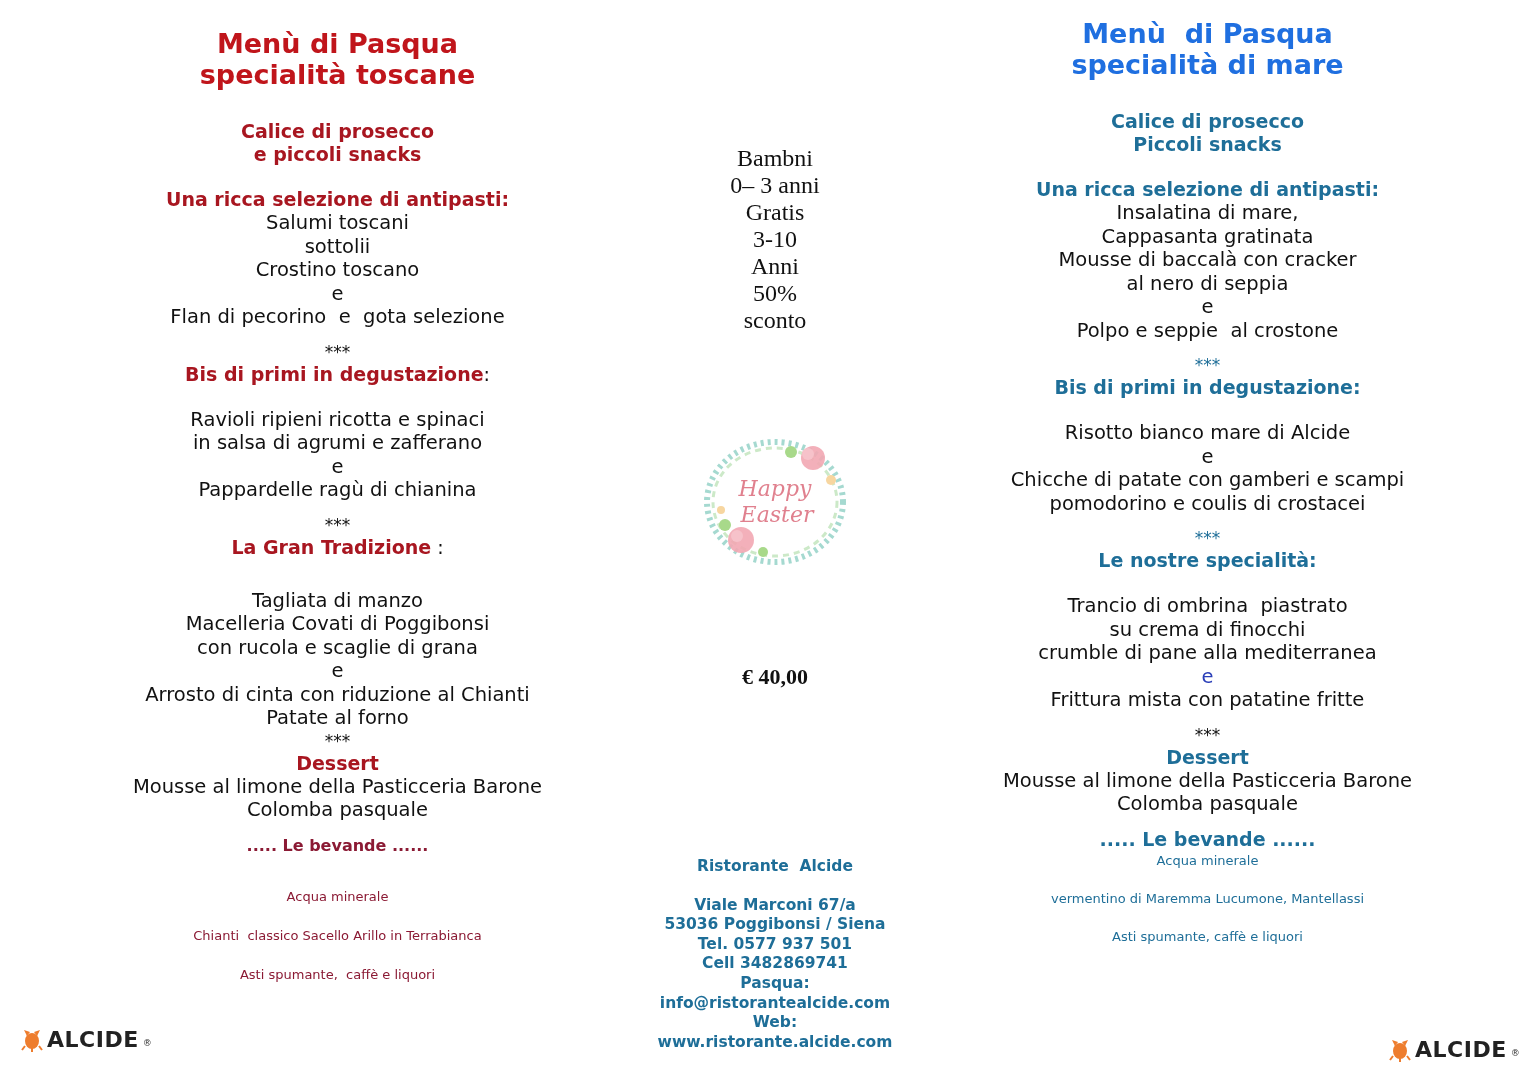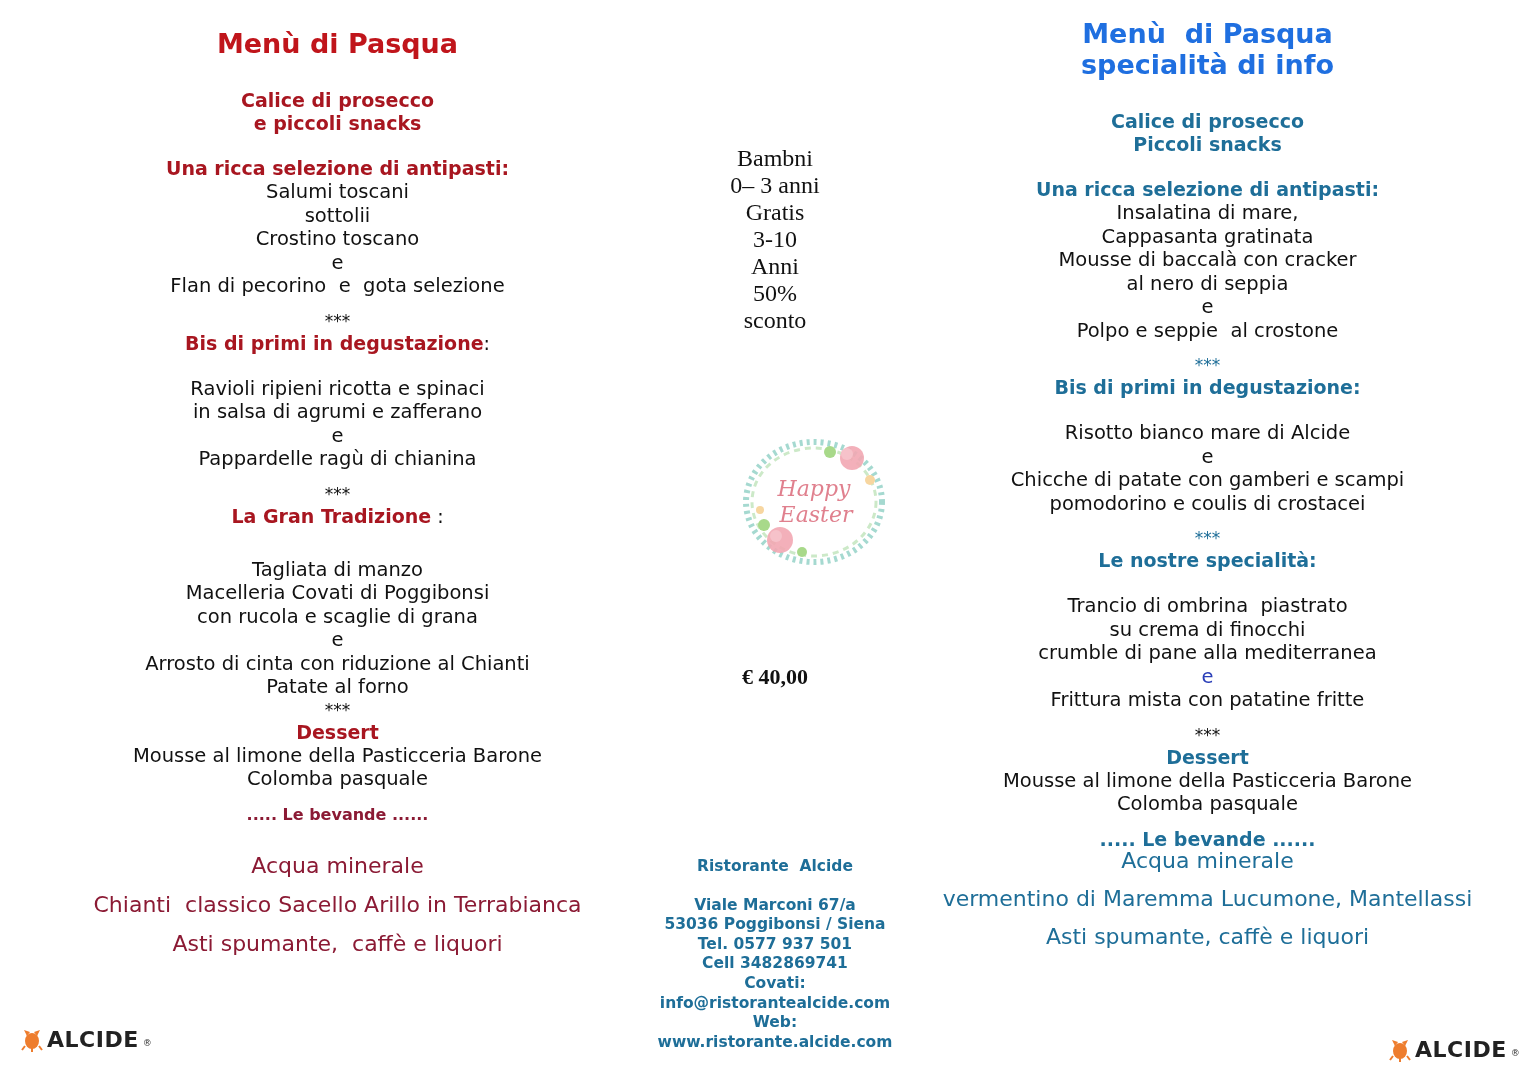--- a/index.html
+++ b/index.html
@@ -39,6 +39,7 @@
 <div class="col left">
   <div class="title red-title">
     <span class="line">Menù di Pasqua</span>
+    <span class="line">specialità toscane</span>
   </div>
   <div class="gap-l"></div>
   <div class="head red">

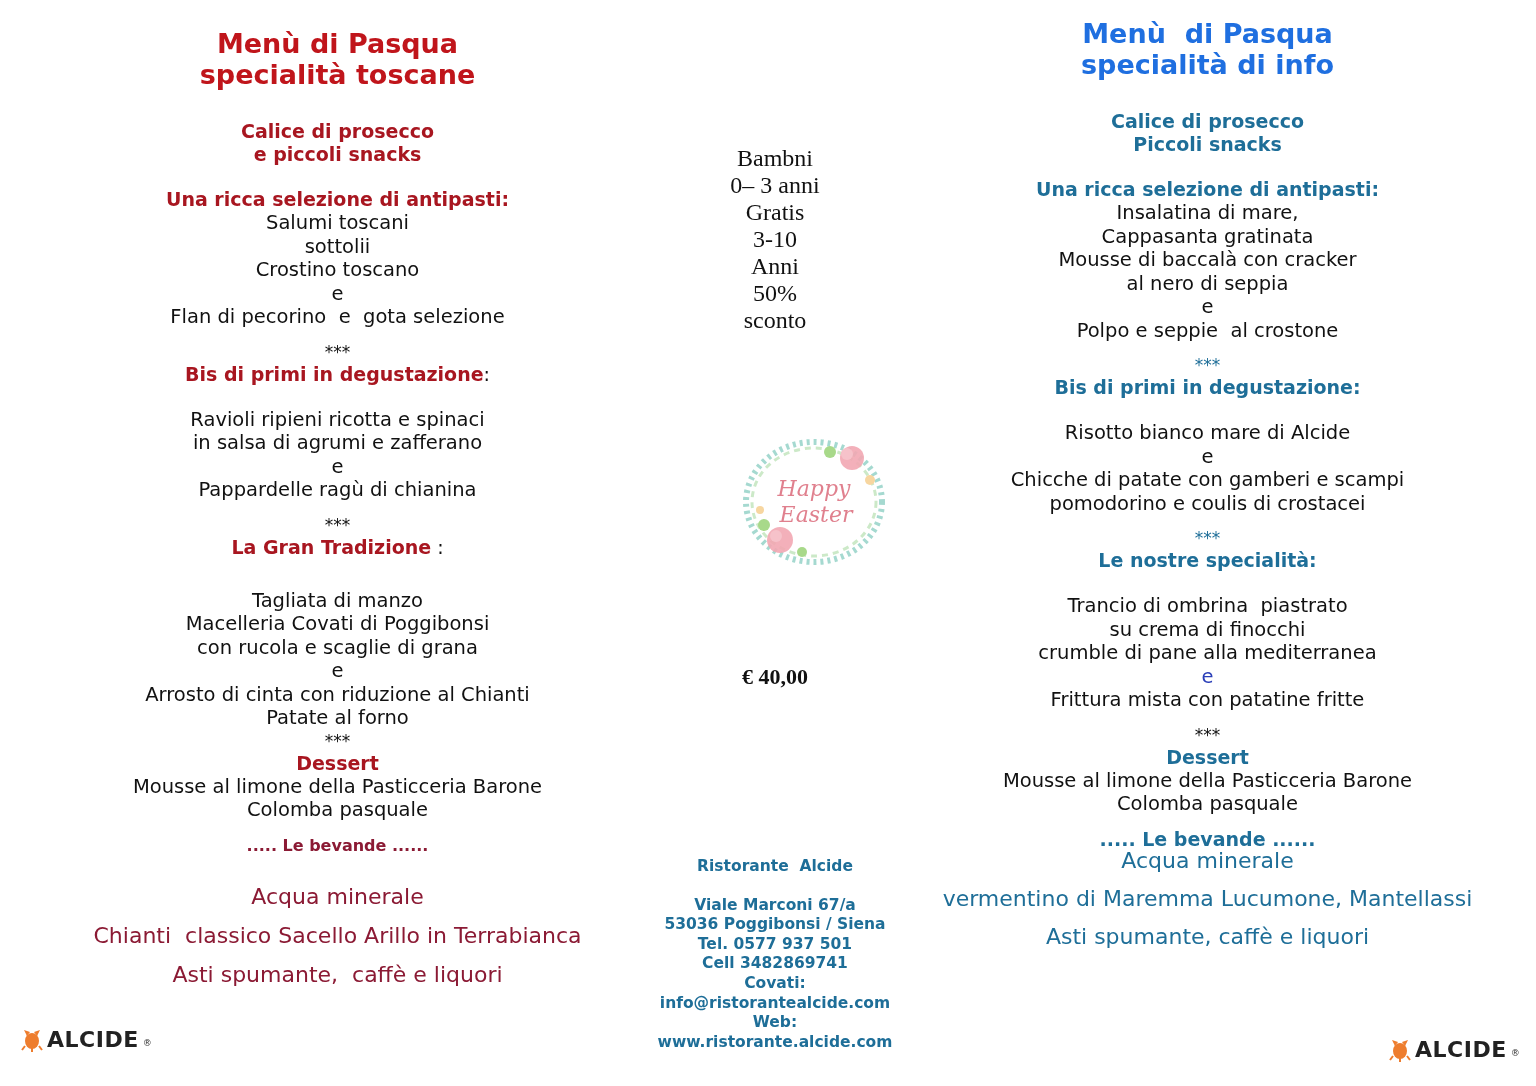--- a/index.html
+++ b/index.html
@@ -141,7 +141,7 @@
 <div class="col right">
   <div class="title blue-title">
     <span class="line">Menù  di Pasqua</span>
-    <span class="line">specialità di info</span>
+    <span class="line">specialità di mare</span>
   </div>
   <div class="gap-l"></div>
   <div class="head teal">

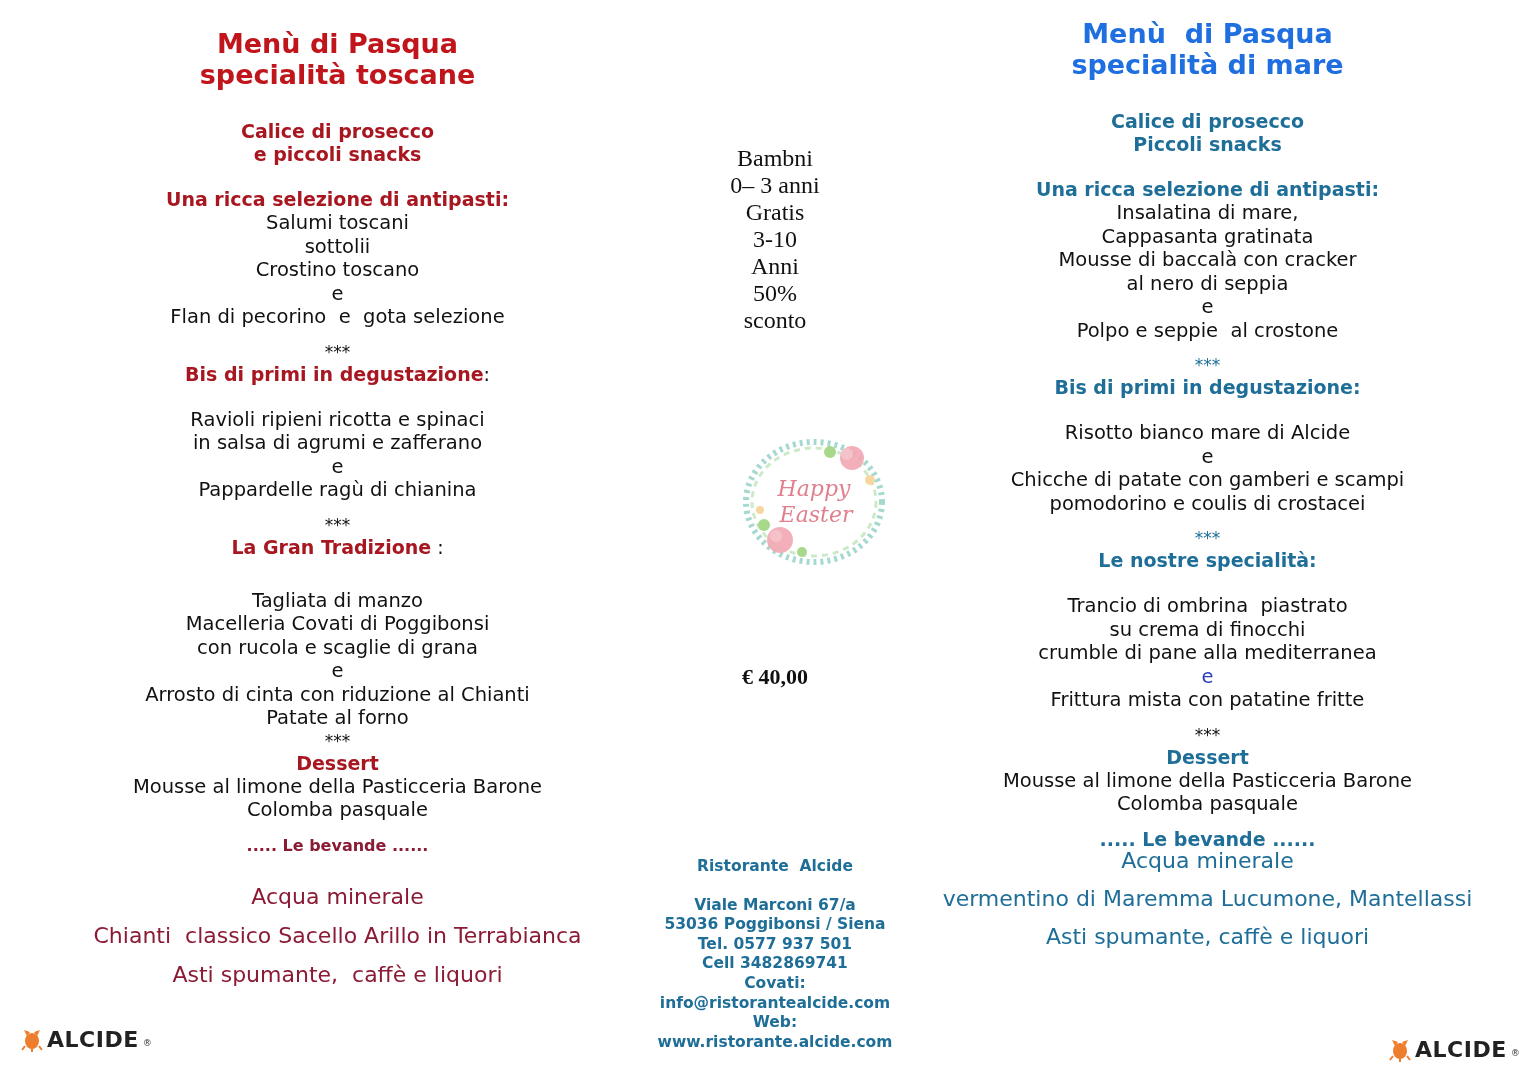--- a/index.html
+++ b/index.html
@@ -31,7 +31,7 @@
   .logo-word { font-family: "DejaVu Sans", sans-serif; font-weight: bold; font-size: 22px;
                letter-spacing: 0.5px; color: #222; }
   .logo-dot { font-size: 9px; color: #333; margin-left: 1px; align-self: flex-end; margin-bottom: 4px; }
-  .wreath { position: absolute; left: 734px; top: 430px; width: 160px; height: 140px; }
+  .wreath { position: absolute; left: 695px; top: 430px; width: 160px; height: 140px; }
 </style>
 </head>
 <body>

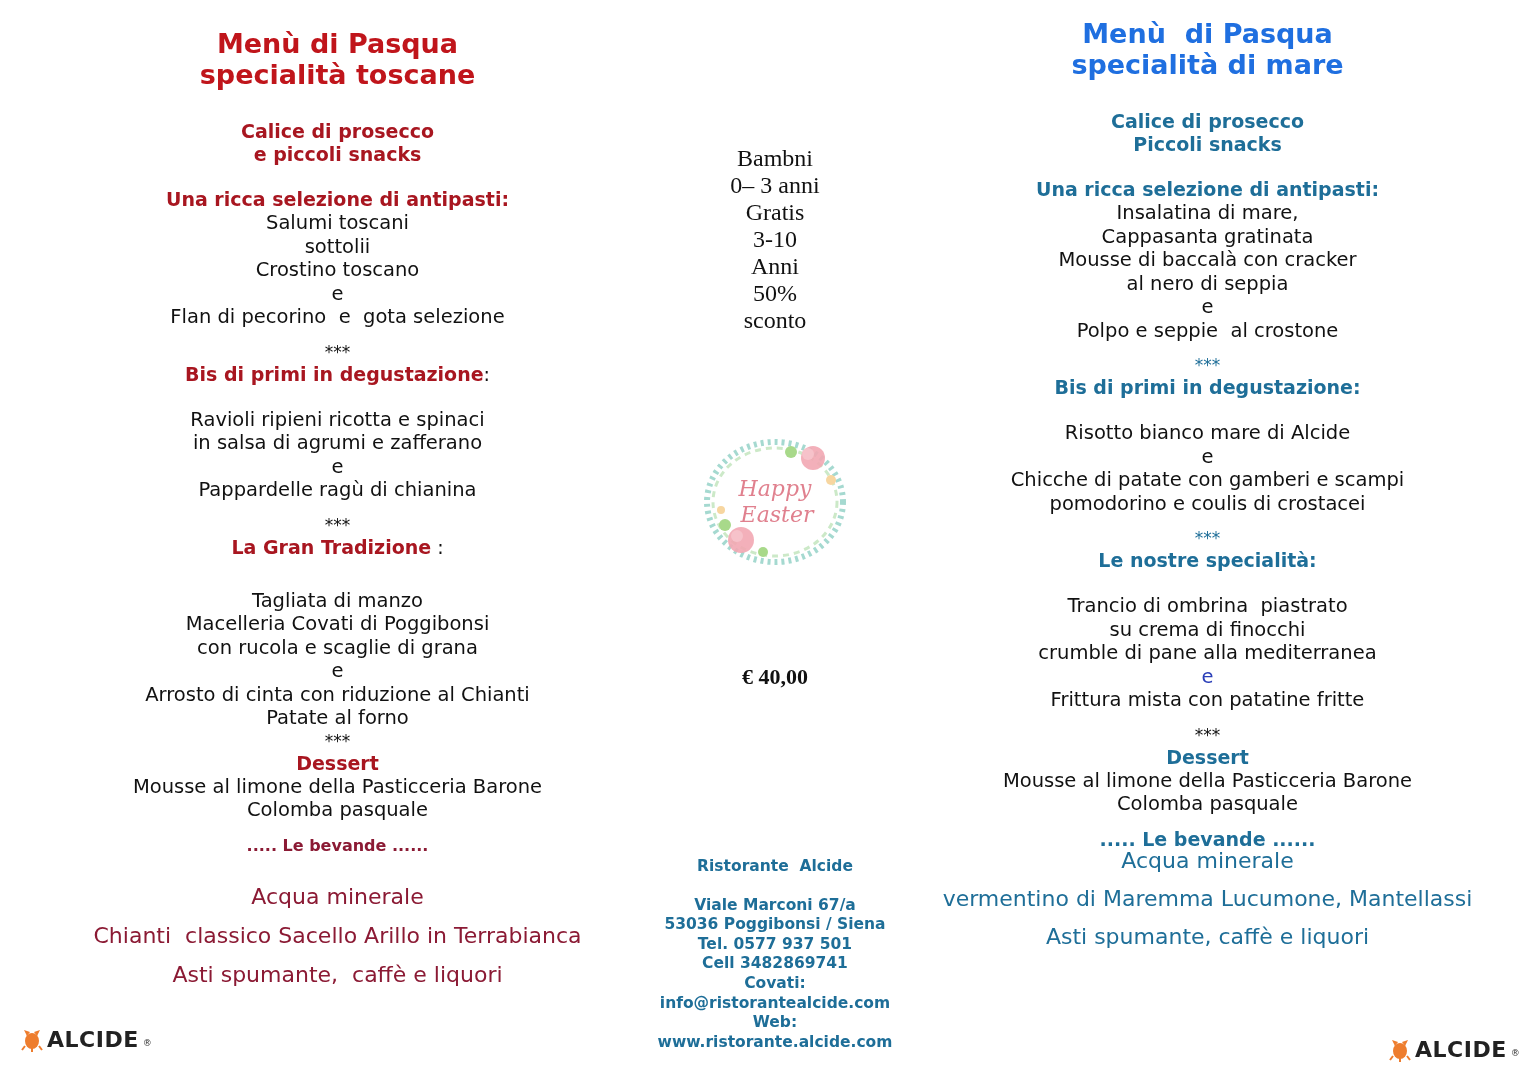--- a/index.html
+++ b/index.html
@@ -14,7 +14,7 @@
   .head { font-weight: bold; font-size: 19px; line-height: 23px; }
   .item { font-size: 19.5px; line-height: 23.5px; }
   .sep { font-size: 17px; line-height: 22px; }
-  .drink { font-size: 22px; line-height: 20px; }
+  .drink { font-size: 13px; line-height: 20px; }
   .gap-s { height: 12px; }
   .gap-m { height: 22px; }
   .gap-l { height: 30px; }

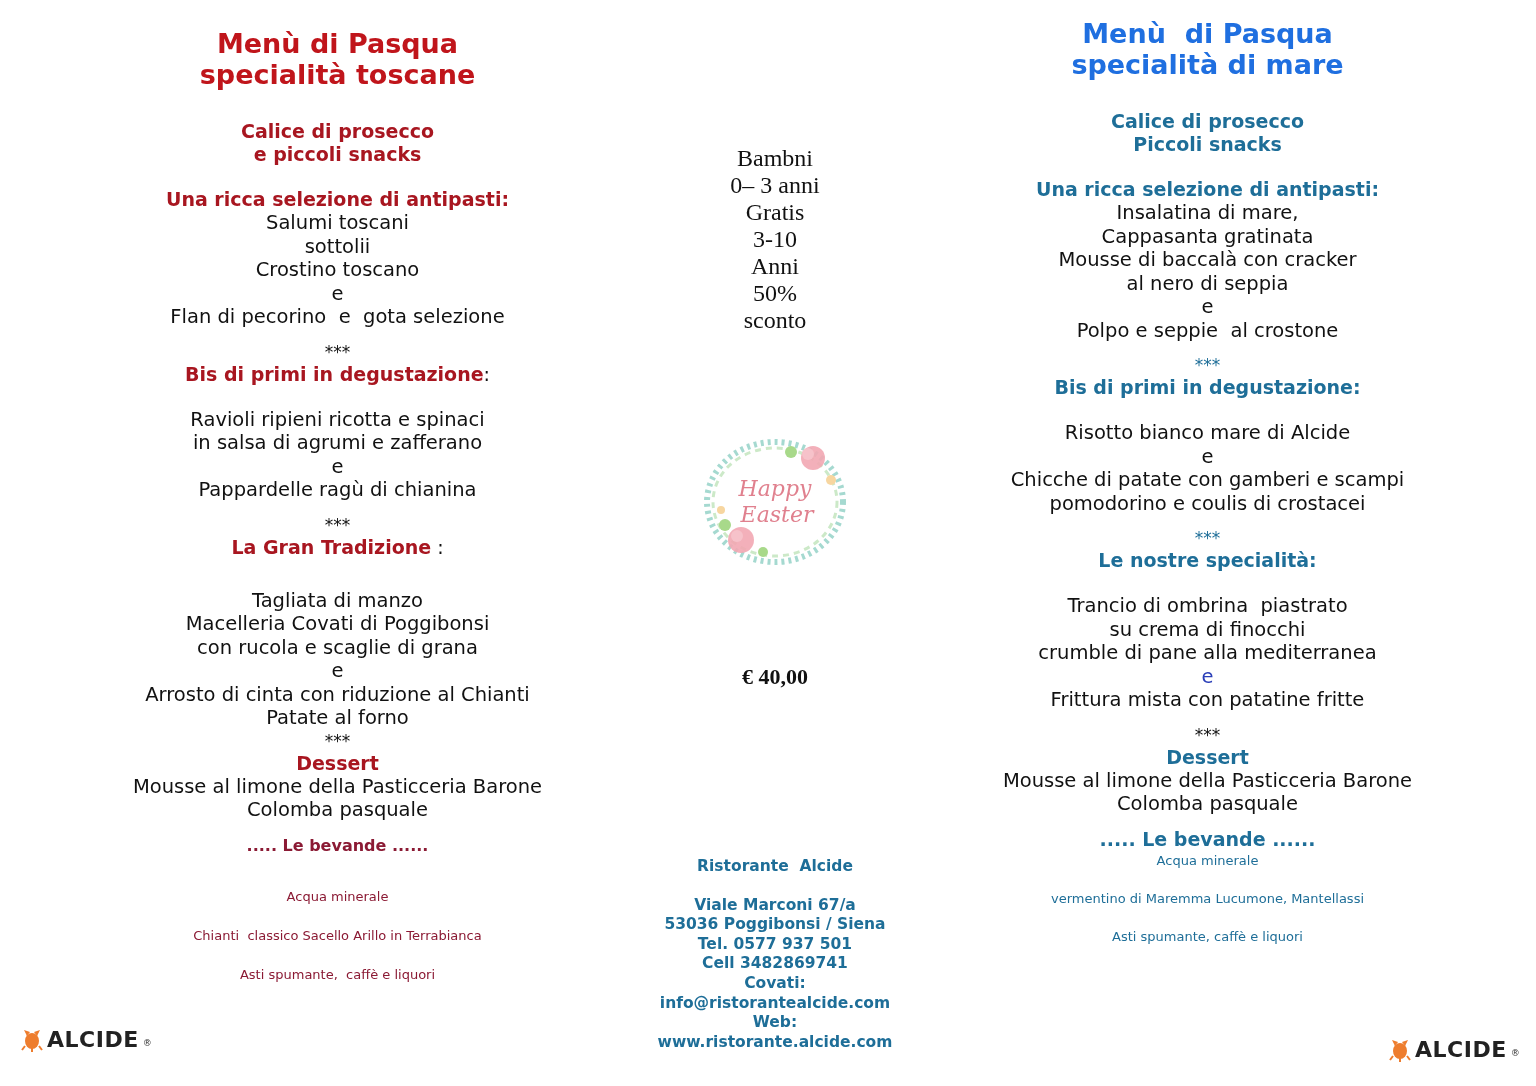--- a/index.html
+++ b/index.html
@@ -132,7 +132,7 @@
   <span class="line">53036 Poggibonsi / Siena</span>
   <span class="line">Tel. 0577 937 501</span>
   <span class="line">Cell 3482869741</span>
-  <span class="line">Covati:</span>
+  <span class="line">Pasqua:</span>
   <span class="line">info@ristorantealcide.com</span>
   <span class="line">Web:</span>
   <span class="line">www.ristorante.alcide.com</span>

